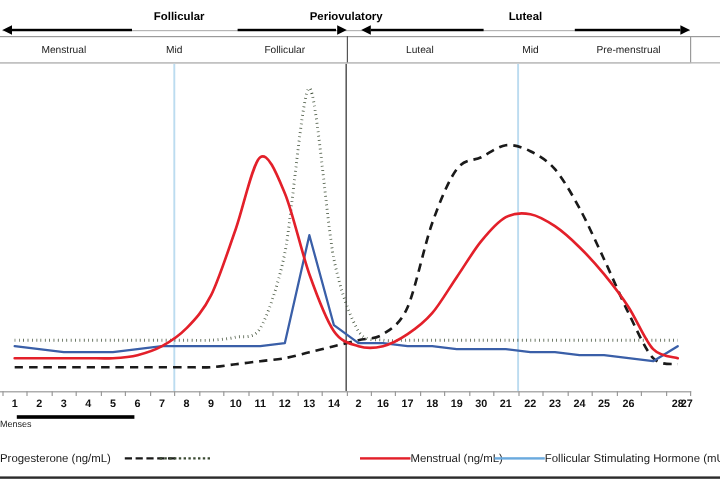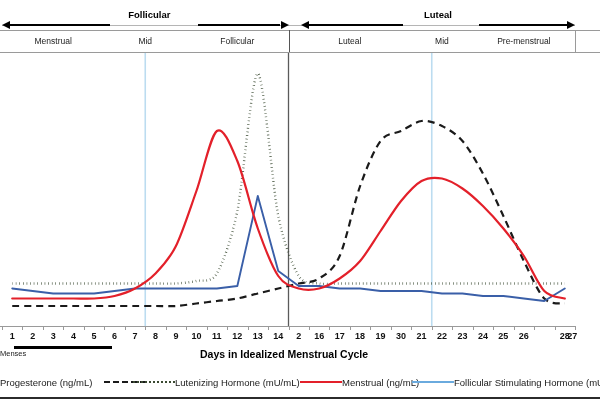--- a/index.html
+++ b/index.html
@@ -79,6 +79,7 @@
         <div class="bar" style="left: 198.457px; width: 82.0429px;"></div>
         <div class="head right" style="left: 280.5px;"></div>
       </div>
+      <div class="phase-top-label" style="left: 228.5px; width: 120px;">Periovulatory</div>
       <div class="phase-top-label" style="left: 377.889px; width: 120px;">Luteal</div>
       <div class="arrowline" style="left: 0px; top: 24px;">
         <div class="bar" style="left: 308.779px; width: 94.3214px;"></div>

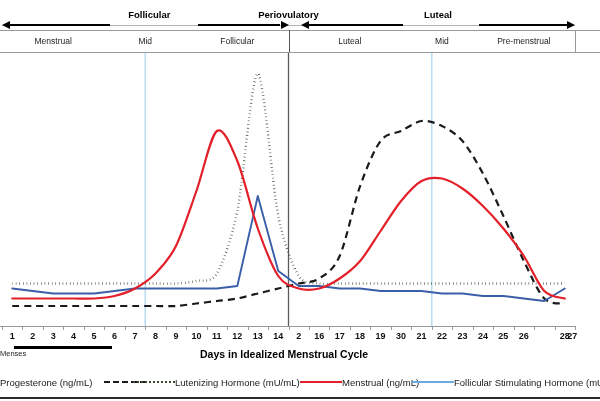--- a/index.html
+++ b/index.html
@@ -183,7 +183,6 @@
       </div>
     <div class="menses-bar" id="mensesBar" style="left: 14.2786px; width: 98.2286px; top: 20px;"></div>
     <div class="menses-text" id="mensesText" style="left: 0px; top: 23px;">Menses</div>
-    <div class="axis-title" id="axisTitle" style="left: 200px; top: 22px;">Days in Idealized Menstrual Cycle</div>
   </div>
 
   <div class="legend">

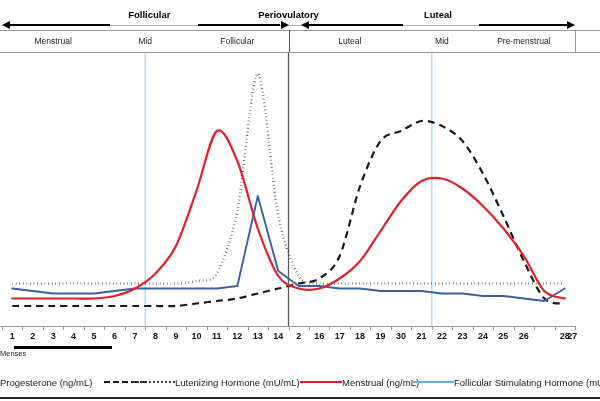--- a/index.html
+++ b/index.html
@@ -197,7 +197,6 @@
           <span class="sw dotted">
             <i style="border-top-color: rgb(58, 74, 50);"></i>
           </span>
-          <span class="lg-text">Lutenizing Hormone (mU/mL)</span>
         </div>
         <div class="lg-item" style="left: 300px;">
           <span class="sw solid">

